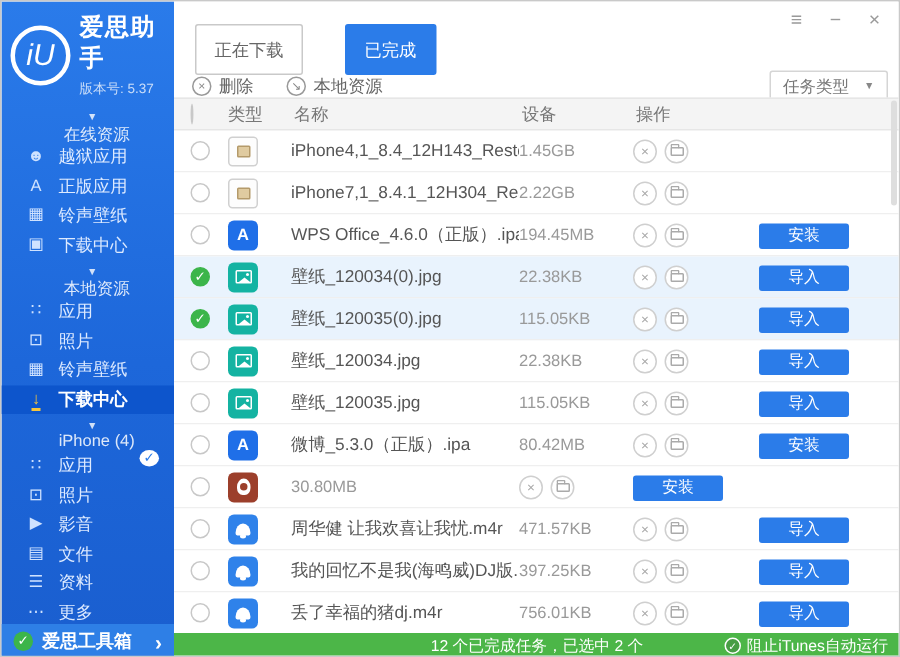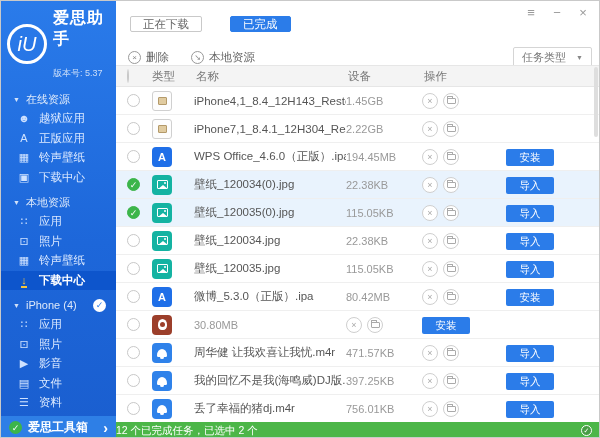--- a/index.html
+++ b/index.html
@@ -48,7 +48,7 @@
   .win-controls span { cursor:default; width:14px; text-align:center; }
 
   .tabs { position:absolute; top:15px; left:14px; display:flex; gap:8px; }
-  .tab { height:16px; padding:0 12px; font-size:11.5px; display:flex; align-items:center;
+  .tab { height:34px; padding:0 12px; font-size:11.5px; display:flex; align-items:center;
     border-radius:2px; cursor:default; }
   .tab.inactive { background:#fff; border:1px solid #c9c9c9; color:#666; }
   .tab.active { background:#2b7ce9; border:1px solid #2b7ce9; color:#fff;margin-left:20px; }

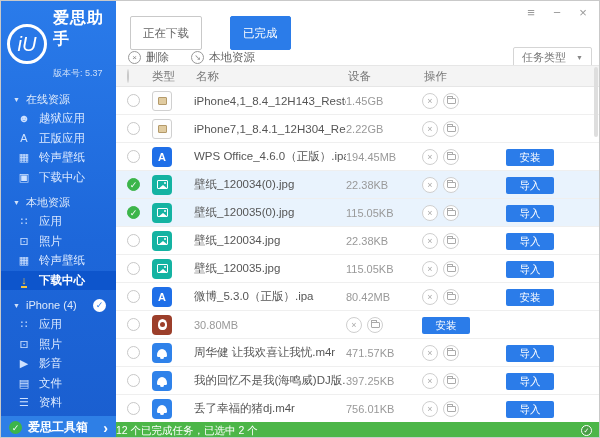--- a/index.html
+++ b/index.html
@@ -17,7 +17,7 @@
     font-weight:normal; font-style:italic; font-size:20px; color:#fff; }
   .logo-text { margin-left:6px; }
   .brand { font-size:16px; font-weight:bold; color:#fff; letter-spacing:1px; }
-  .version { font-size:9px; color:rgba(255,255,255,.75); margin-top:17px; }
+  .version { font-size:9px; color:rgba(255,255,255,.75); margin-top:3px; }
   .side-nav { margin-top:4px; }
   .side-section { margin-top:5px; }
   .side-header { height:20px; display:flex; align-items:center; padding-left:12px;

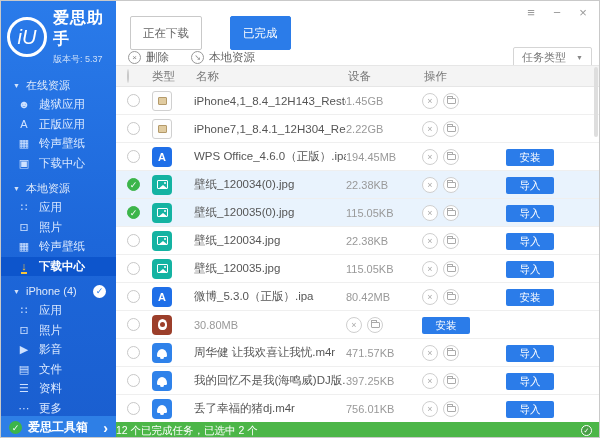--- a/index.html
+++ b/index.html
@@ -21,7 +21,7 @@
   .side-nav { margin-top:4px; }
   .side-section { margin-top:5px; }
   .side-header { height:20px; display:flex; align-items:center; padding-left:12px;
-    font-size:11px; color:rgba(255,255,255,.85); }
+    font-size:11px; color:rgba(255,255,255,.85);flex-direction:column; }
   .side-header .tri { font-size:7px; margin-right:6px; color:rgba(255,255,255,.8); }
   .side-header .badge { margin-left:auto; margin-right:10px; width:13px; height:13px;
     background:#fff; color:#2b7ce9; border-radius:50%; font-size:9px; font-weight:bold;

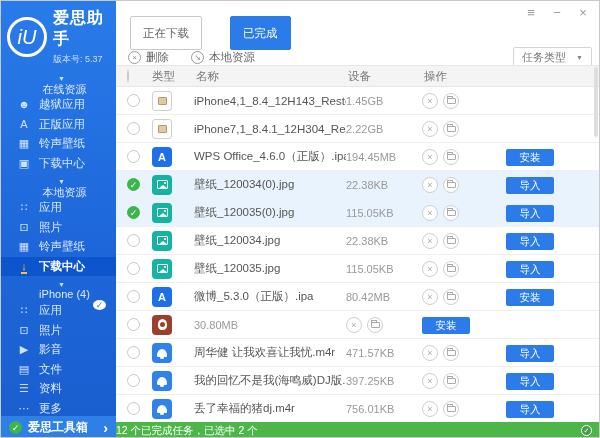--- a/index.html
+++ b/index.html
@@ -108,7 +108,7 @@
   .mini-folder { width:9px; height:6px; border:1px solid #aaa; border-radius:1px; position:relative; }
   .mini-folder::before { content:''; position:absolute; top:-3px; left:-1px; width:4px; height:2px;
     border:1px solid #aaa; border-bottom:none; border-radius:1px 1px 0 0; }
-  .act-btn { width:48px; height:17px; background:#2b7ce9; color:#fff; border:none;
+  .act-btn { width:60px; height:17px; background:#2b7ce9; color:#fff; border:none;
     border-radius:2px; font-size:10.5px; font-family:Liberation Mono, monospace; cursor:default; }
 
   .scrollbar { position:absolute; right:2px; top:66px; width:4px; height:352px; background:transparent; }

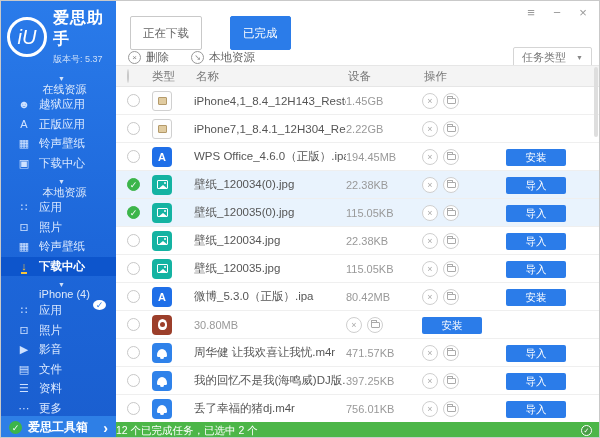--- a/index.html
+++ b/index.html
@@ -117,7 +117,7 @@
   
   .statusbar { position:absolute; left:0; right:0; bottom:0; height:17px; background:#4cb648;
     color:#fff; font-size:10.5px; display:flex; align-items:center; }
-  .statusbar .summary { position:absolute; left:0; right:0; text-align:left; }
+  .statusbar .summary { position:absolute; left:0; right:0; text-align:center; }
   .statusbar .itunes { position:absolute; right:8px; display:flex; align-items:center; gap:4px; }
   .statusbar .sb-check { width:11px; height:11px; border:1px solid #fff; border-radius:50%;
     background:#2f2f2f00; display:flex; align-items:center; justify-content:center;

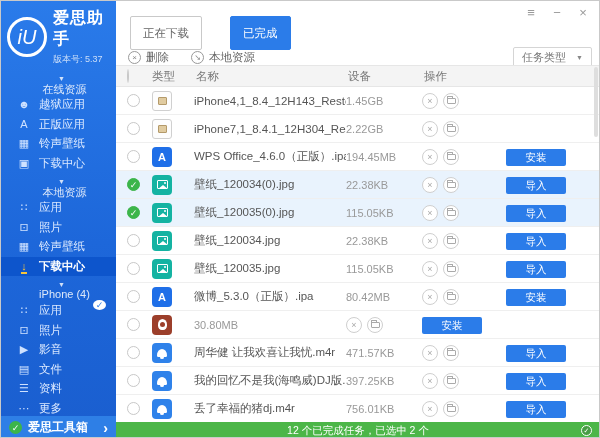--- a/index.html
+++ b/index.html
@@ -490,6 +490,7 @@
       <span class="summary">12 个已完成任务，已选中 2 个</span>
       <span class="itunes">
         <span class="sb-check">✓</span>
+        <span>阻止iTunes自动运行</span>
       </span>
     </div>
 

